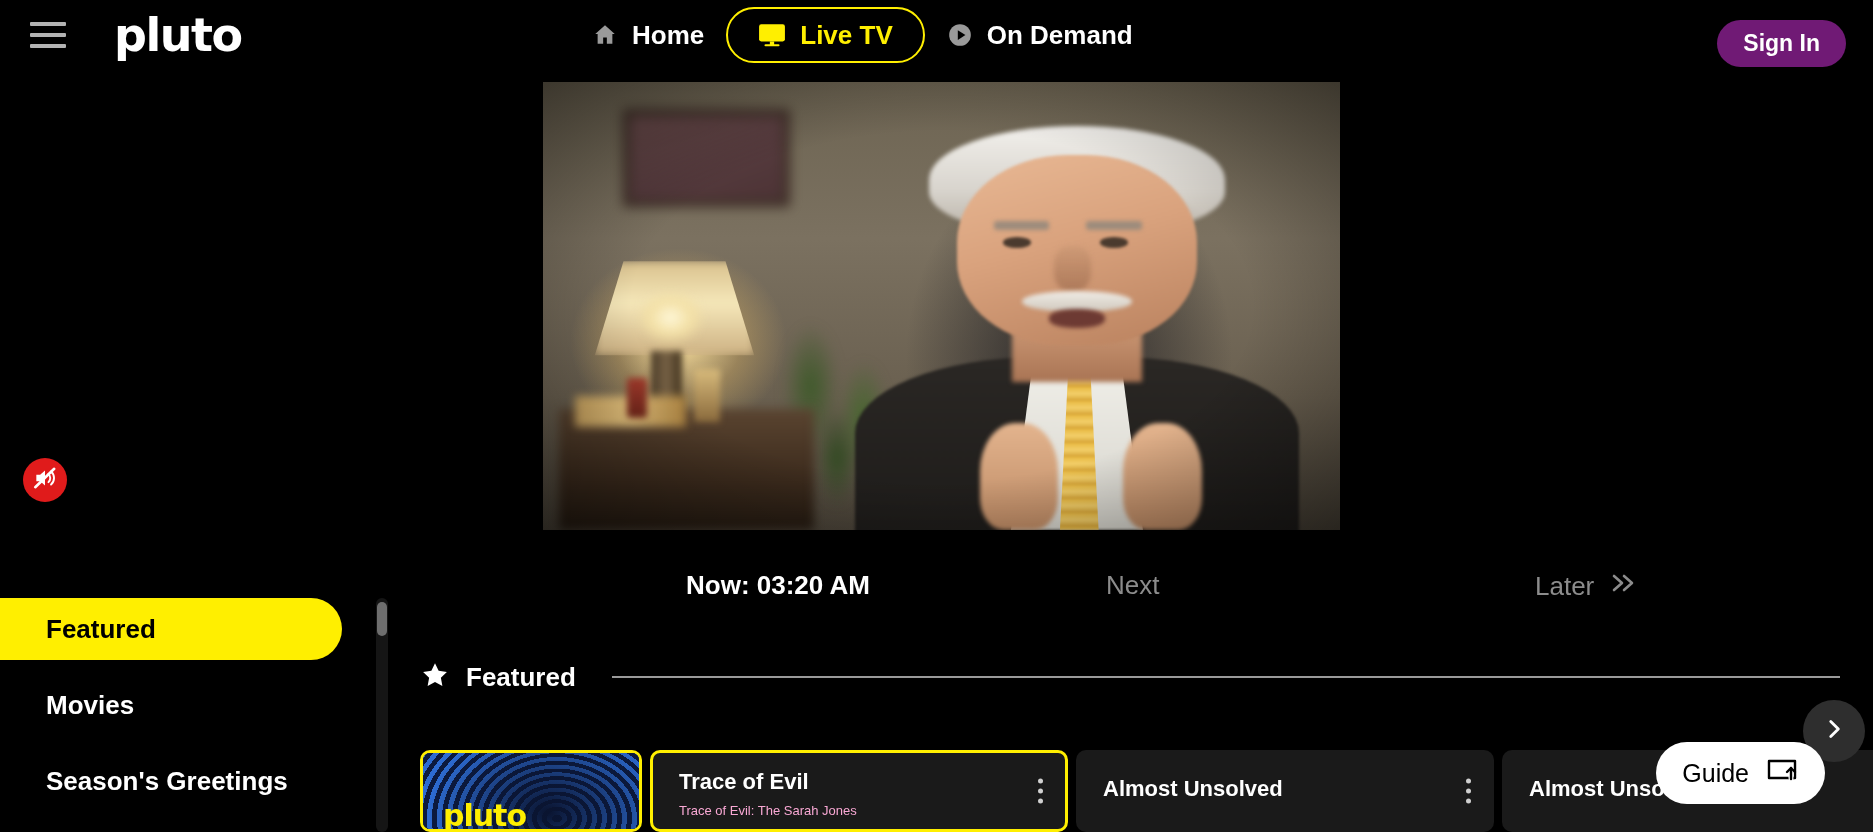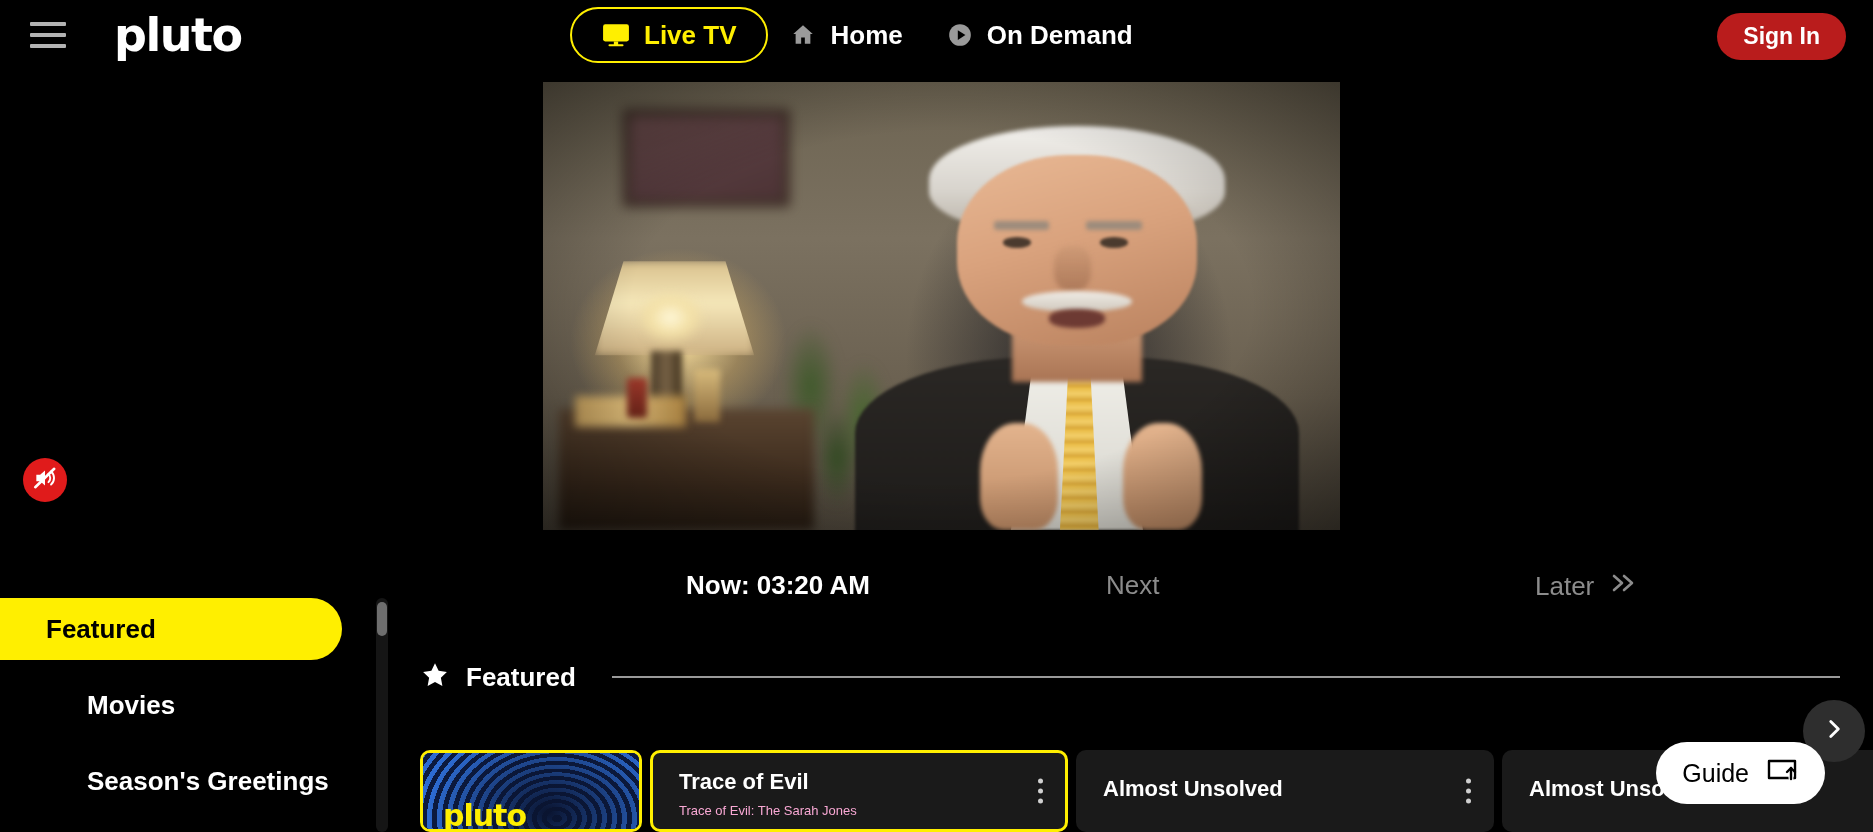--- a/index.html
+++ b/index.html
@@ -330,6 +330,15 @@
 
   <div class="navgroup">
 
+    <div class="navitem">
+      <span class="nav-ic">
+        <svg width="26" height="26" viewBox="0 0 24 24" fill="#9a9a9a">
+          <path d="M12 3 3 11h2.2v9h5.1v-5.6h3.4V20h5.1v-9H21z"></path>
+        </svg>
+      </span>
+      <span class="lbl">Home</span>
+    </div>
+
     <div class="navitem active">
       <span class="nav-ic">
         <svg width="28" height="26" viewBox="0 0 26 24" fill="#ffef00">
@@ -339,15 +348,6 @@
         </svg>
       </span>
       <span class="lbl">Live TV</span>
-    </div>
-
-    <div class="navitem">
-      <span class="nav-ic">
-        <svg width="26" height="26" viewBox="0 0 24 24" fill="#9a9a9a">
-          <path d="M12 3 3 11h2.2v9h5.1v-5.6h3.4V20h5.1v-9H21z"></path>
-        </svg>
-      </span>
-      <span class="lbl">Home</span>
     </div>
 
     <div class="navitem">

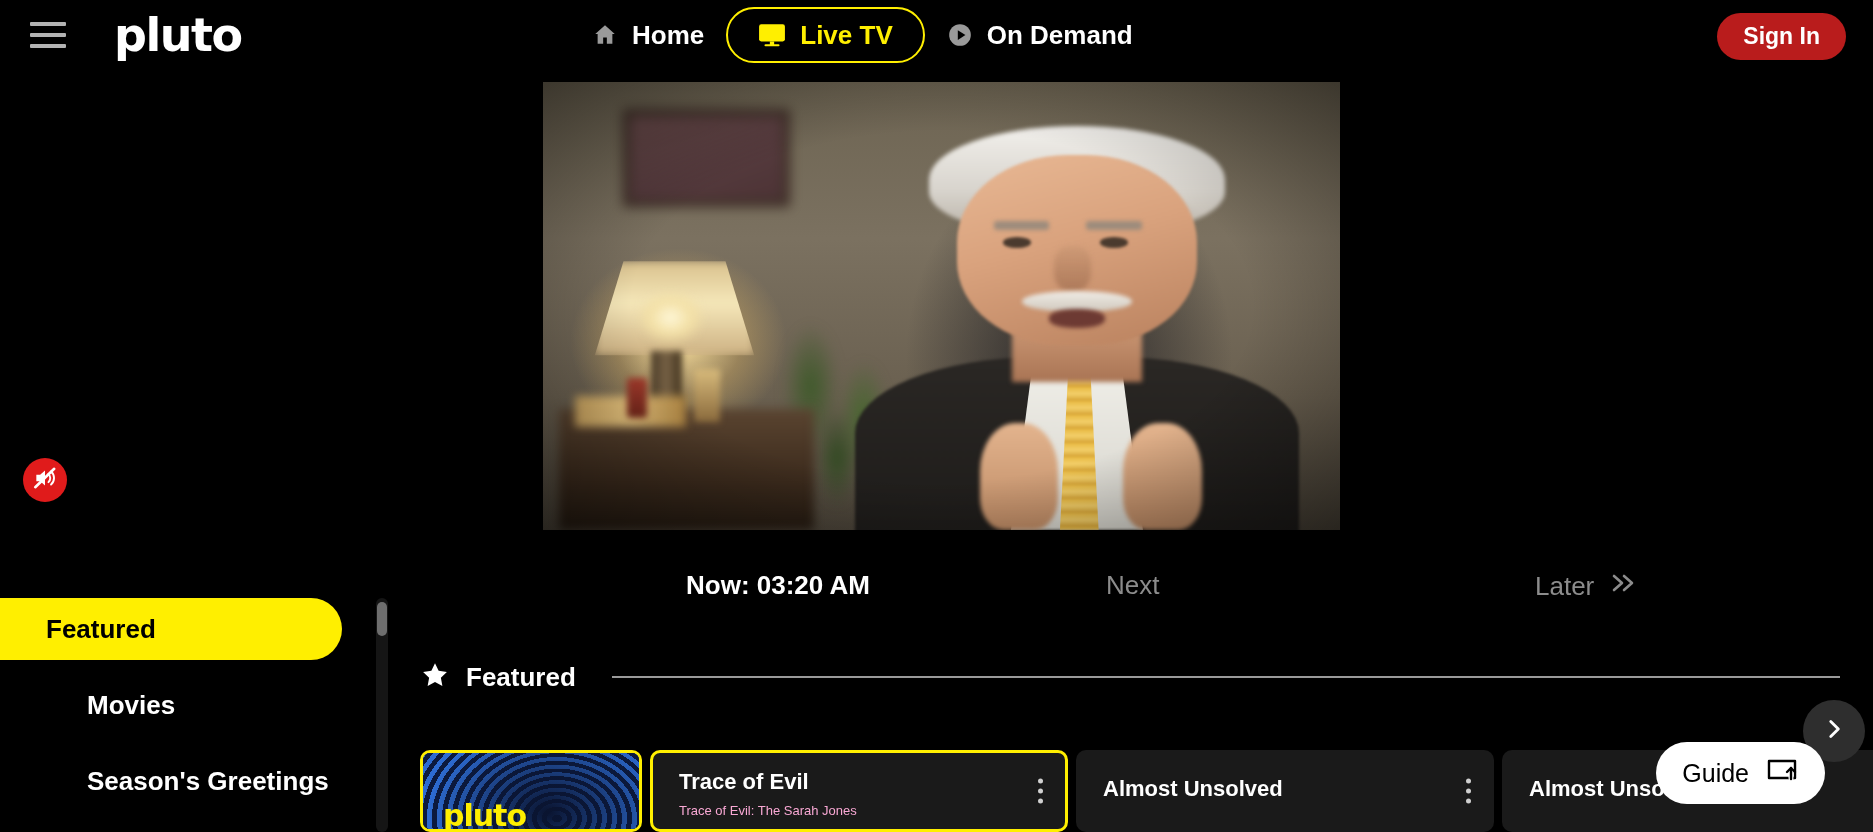--- a/index.html
+++ b/index.html
@@ -48,8 +48,8 @@
   .nav-ic { display:flex; align-items:center; justify-content:center; }
 
   .signin {
-    position:absolute; right:27px; top:13px;
-    background:#b91c1c; color:#fff;
+    position:absolute; right:27px; top:20px;
+    background:#701a75; color:#fff;
     font-size:23px; font-weight:700;
     padding:10px 26px; border-radius:26px;
     cursor:pointer; border:none;

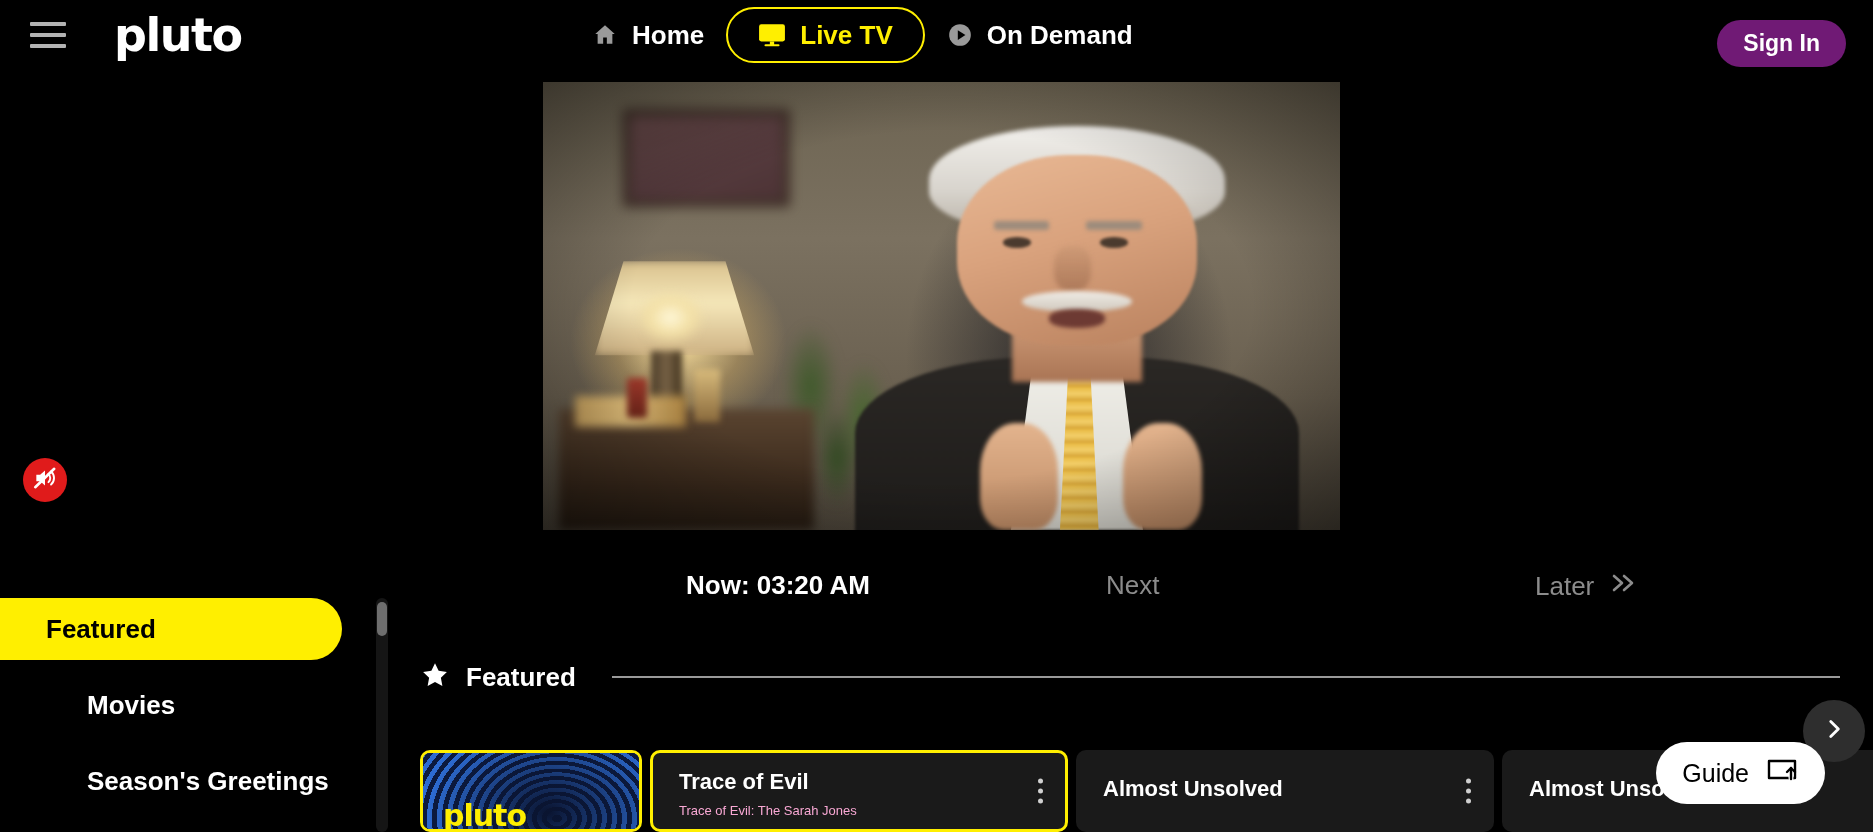--- a/index.html
+++ b/index.html
@@ -229,7 +229,7 @@
     border-radius:0 36px 36px 0; width:342px;
     margin-bottom:14px;
   }
-  .side-item:not(.active){ margin-bottom:14px;margin-left:41px; }
+  .side-item:not(.active){ margin-bottom:14px; }
 
   .side-scroll {
     position:absolute; left:376px; top:598px;

